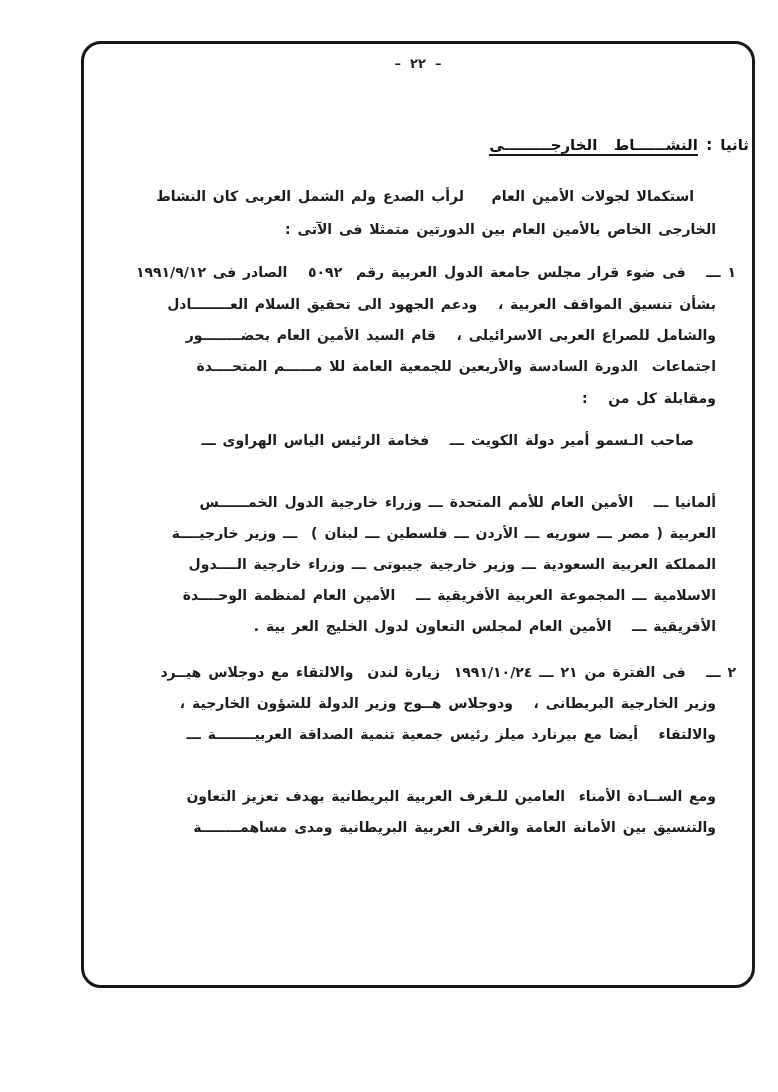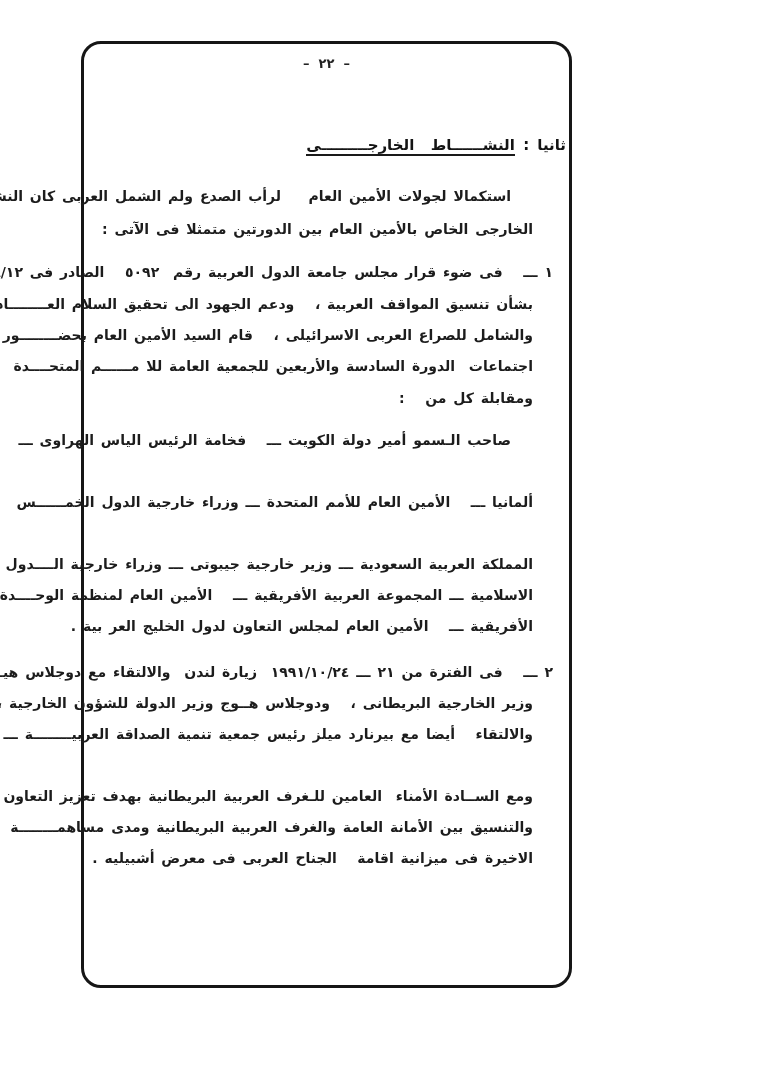--- a/index.html
+++ b/index.html
@@ -8,7 +8,7 @@
     font-family:"DejaVu Sans",sans-serif;color:#1b1b1b;overflow:hidden;
   }
   .frame{
-    position:absolute;left:81px;top:41px;width:491px;height:947px;
+    position:absolute;left:81px;top:41px;width:674px;height:947px;
     border:3px solid #161616;border-radius:20px;box-sizing:border-box;
     background:#ffffff;
   }

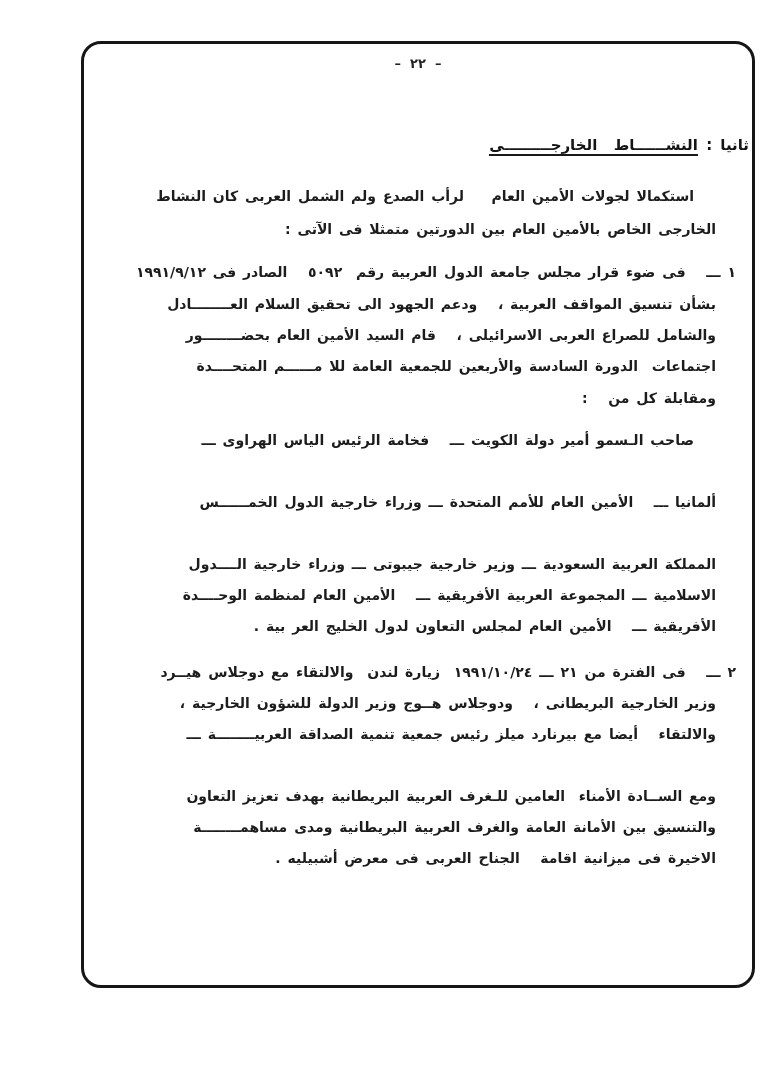--- a/index.html
+++ b/index.html
@@ -53,6 +53,7 @@
 
     <div class="line r-indent" style="top:386px">صاحب الـسمو أمير دولة الكويت ـــ   فخامة الرئيس الياس الهراوى ـــ</div>
     <div class="line r-body" style="top:448px">ألمانيا ـــ   الأمين العام للأمم المتحدة ـــ وزراء خارجية الدول الخمــــــس</div>
+    <div class="line r-body" style="top:479px">العربية ( مصر ـــ سوريه ـــ الأردن ـــ فلسطين ـــ لبنان )  ـــ وزير خارجيــــة</div>
     <div class="line r-body" style="top:510px">المملكة العربية السعودية ـــ وزير خارجية جيبوتى ـــ وزراء خارجية الــــدول</div>
     <div class="line r-body" style="top:541px">الاسلامية ـــ المجموعة العربية الأفريقية ـــ   الأمين العام لمنظمة الوحــــدة</div>
     <div class="line r-body" style="top:572px">الأفريقية ـــ   الأمين العام لمجلس التعاون لدول الخليج العر بية .</div>

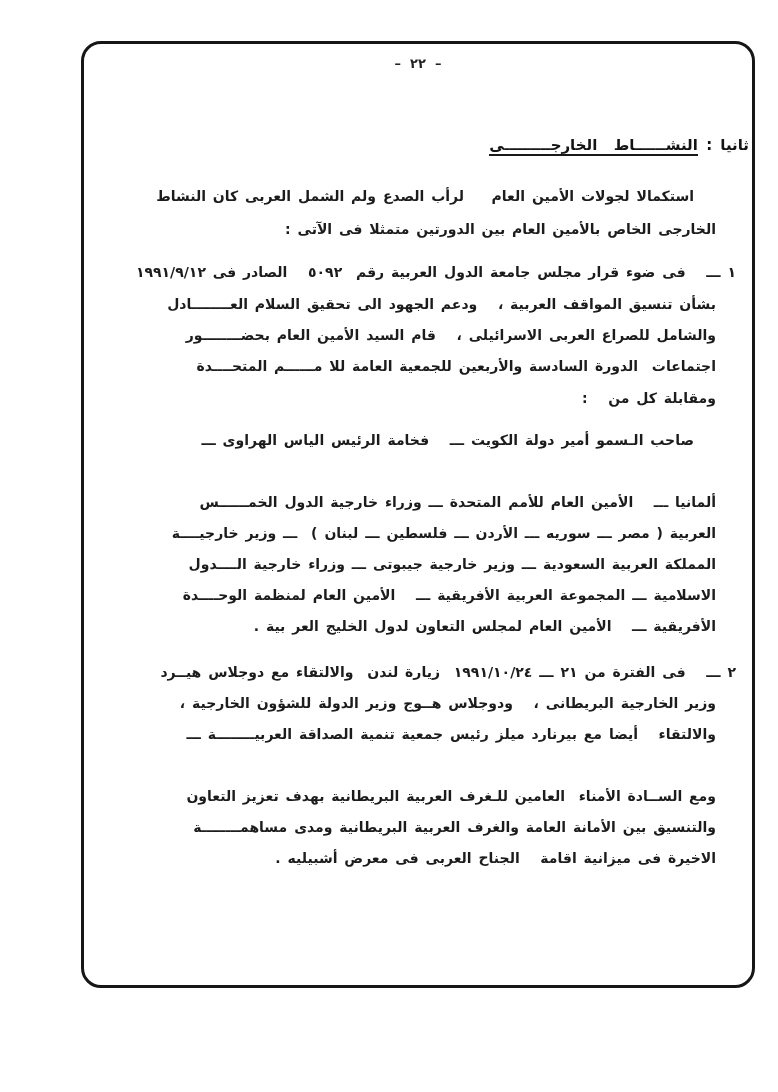--- a/index.html
+++ b/index.html
@@ -63,7 +63,6 @@
     <div class="line r-body" style="top:680px">والالتقاء   أيضا مع بيرنارد ميلز رئيس جمعية تنمية الصداقة العربيــــــــة ـــ</div>
     <div class="line r-body" style="top:742px">ومع الســادة الأمناء  العامين للـغرف العربية البريطانية بهدف تعزيز التعاون</div>
     <div class="line r-body" style="top:773px">والتنسيق بين الأمانة العامة والغرف العربية البريطانية ومدى مساهمــــــــة</div>
-    <div class="line r-body" style="top:804px">الاخيرة فى ميزانية اقامة   الجناح العربى فى معرض أشبيليه .</div>
 
   </div>
 </div>

